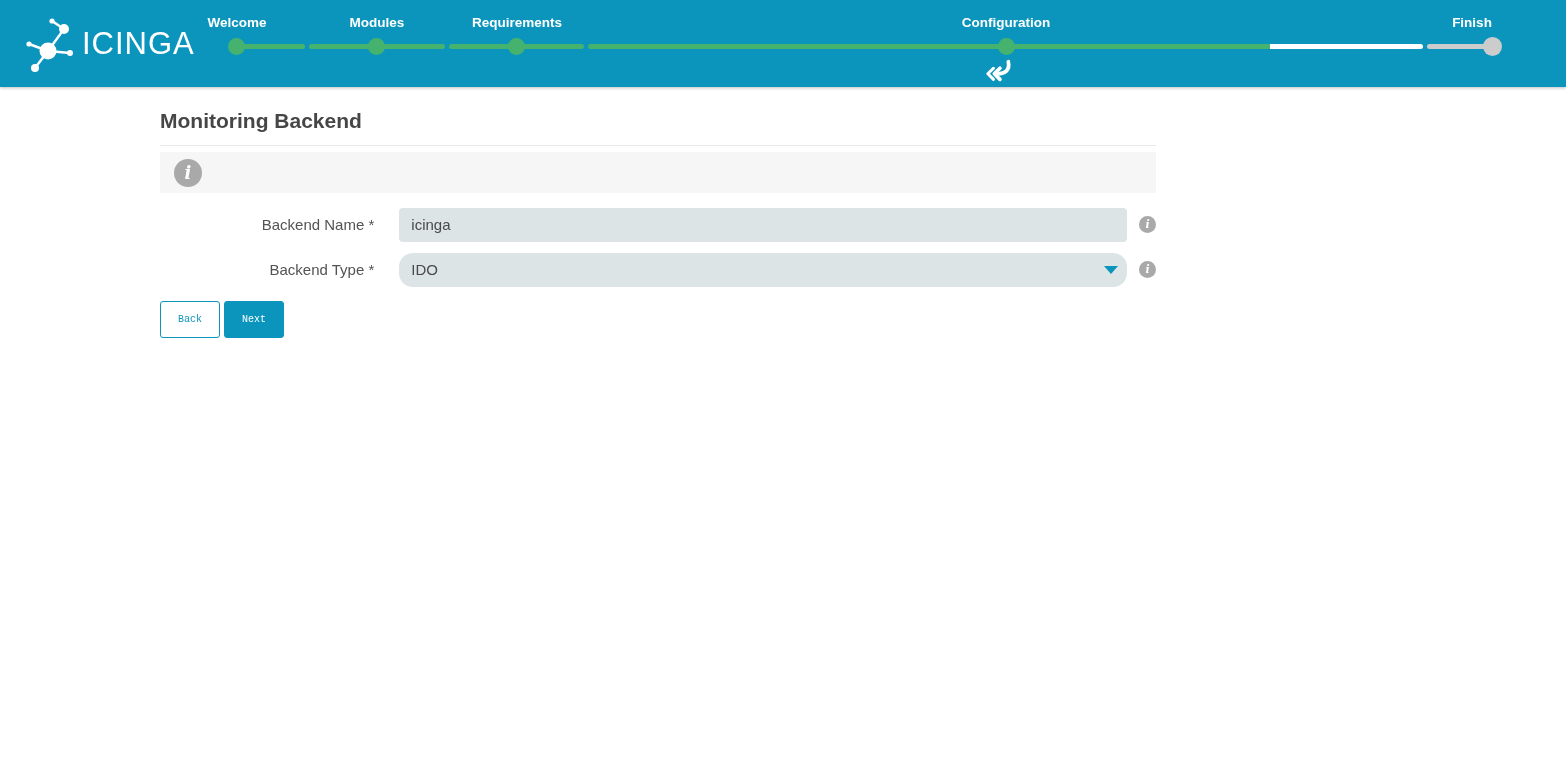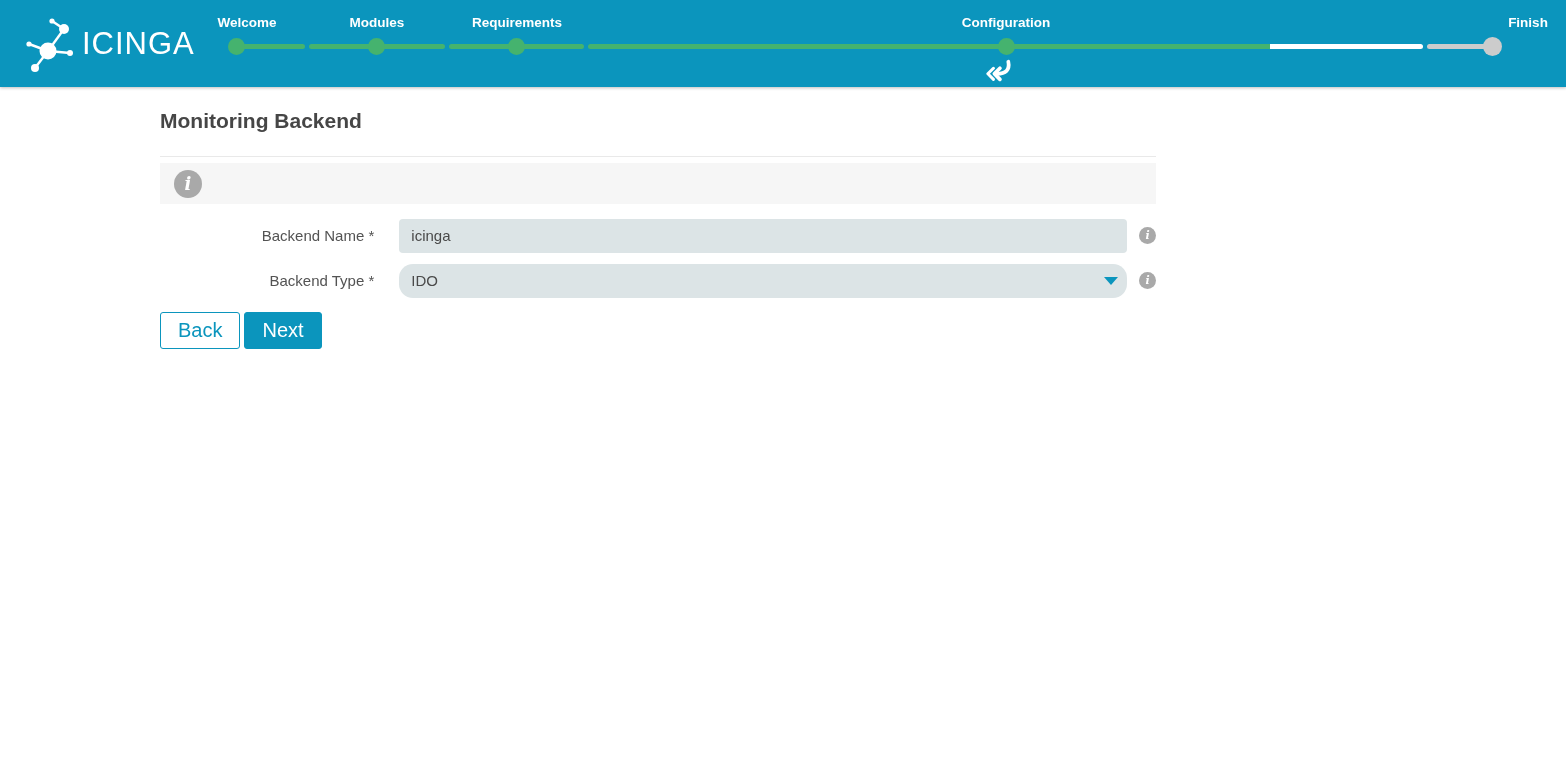--- a/index.html
+++ b/index.html
@@ -90,7 +90,7 @@
     <span class="logo-text">ICINGA</span>
   </div>
 
-  <span class="step-label" style="left:247px">Welcome</span>
+  <span class="step-label" style="left:237px">Welcome</span>
   <div class="bar" style="left:233px; width:72px"></div>
   <div class="dot" style="left:228px"></div>
 

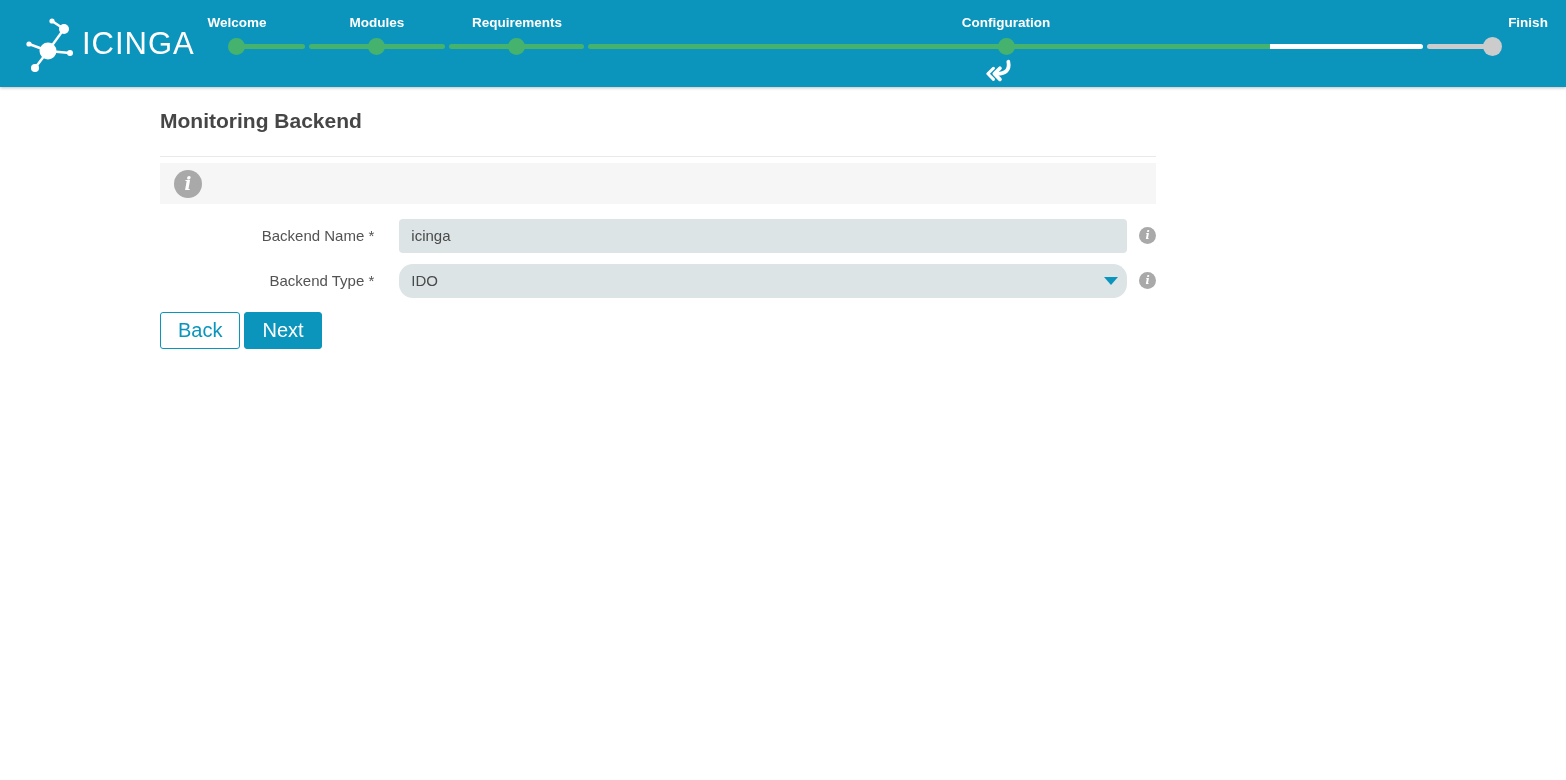--- a/index.html
+++ b/index.html
@@ -114,7 +114,7 @@
     <path d="M8 9 L2 15 L8 21" fill="none" stroke="#ffffff" stroke-width="3.2" stroke-linecap="round" stroke-linejoin="round"></path>
   </svg>
 
-  <span class="step-label" style="left:1528px">Finish</span>
+  <span class="step-label" style="left:1472px">Finish</span>
   <div class="bar pending" style="left:1427px; width:66px"></div>
   <div class="dot pending" style="left:1483px"></div>
 </div>

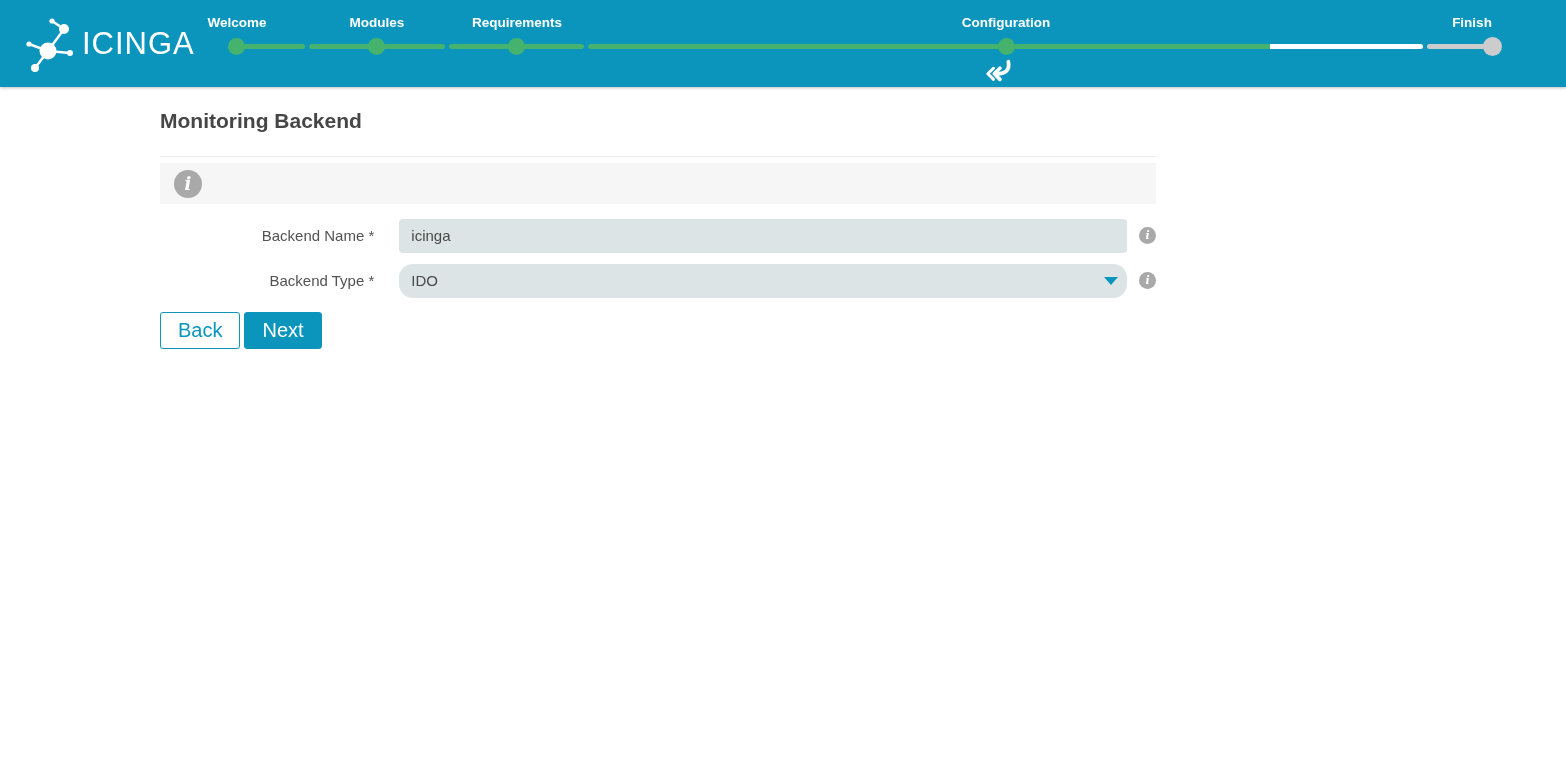--- a/index.html
+++ b/index.html
@@ -28,7 +28,7 @@
   
   .content { margin-left:160px; width:996px; }
   h1 { margin-top:22px; font-size:21px; line-height:24px; color:#464646;
-       padding-bottom:23px; border-bottom:1px solid #e9e9e9; font-weight:bold; }
+       padding-bottom:12px; border-bottom:1px solid #e9e9e9; font-weight:bold; }
 
   .infobox { margin-top:6px; background:var(--infobox-bg,#f6f6f6); display:flex;
              align-items:center; min-height:41px; padding:6px 14px; }

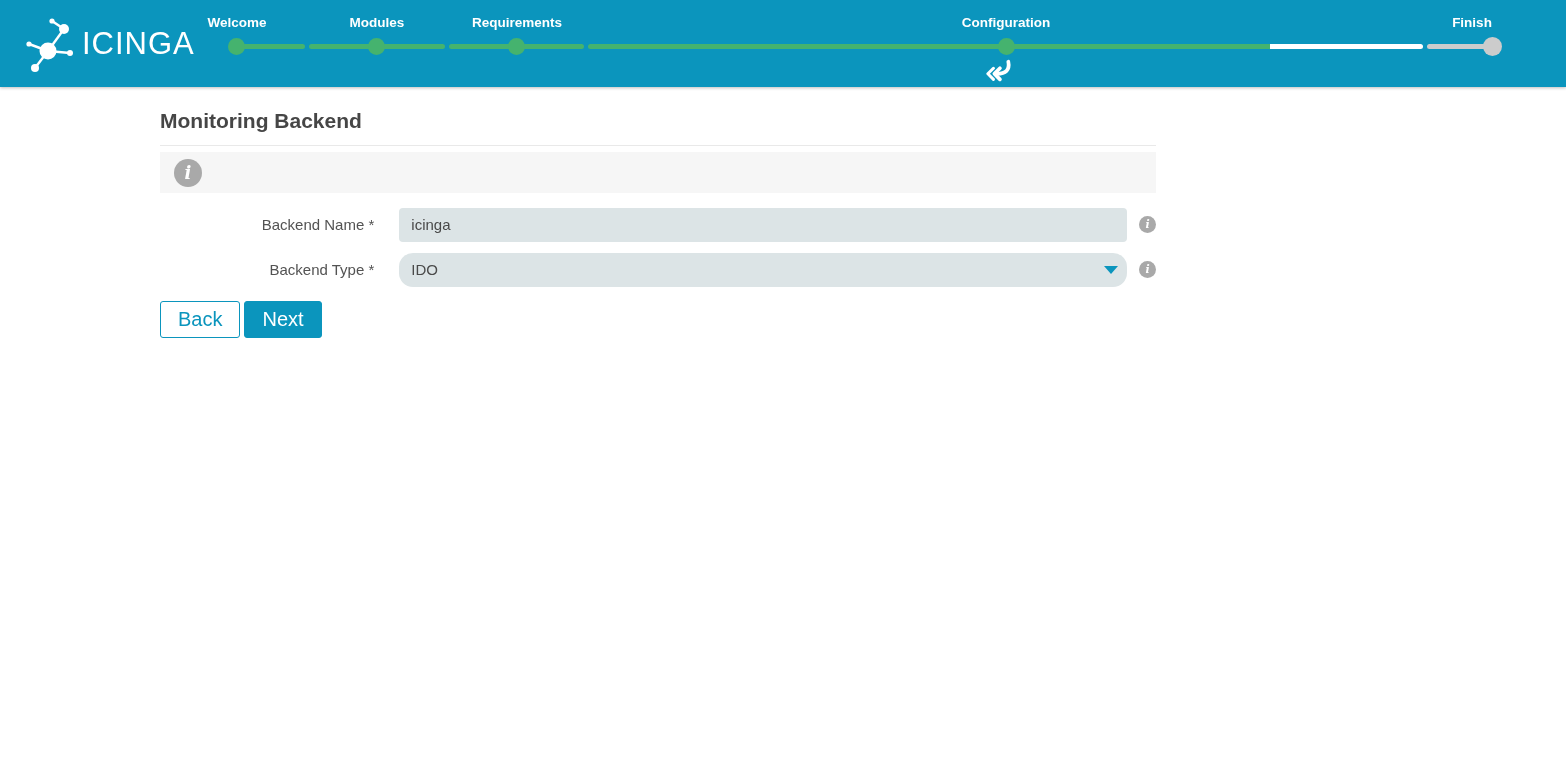--- a/index.html
+++ b/index.html
@@ -57,8 +57,8 @@
               font:italic bold 11px "DejaVu Serif", serif; margin-left:12px; cursor:pointer; }
 
   .buttons { margin-top:8px; display:flex; gap:4px; }
-  .btn { height:37px; padding:0 17px; font-size:20px; border-radius:3px;
-         cursor:pointer; font-family:Liberation Sans, sans-serif; }
+  .btn { height:37px; padding:0 17px; font-size:10px; border-radius:3px;
+         cursor:pointer; font-family:Liberation Mono, monospace; }
   .btn-back { background:#fff; border:1px solid var(--accent,#0b95bd); color:var(--accent,#0b95bd); }
   .btn-next { background:var(--accent,#0b95bd); border:1px solid var(--accent,#0b95bd); color:#fff; }
 

